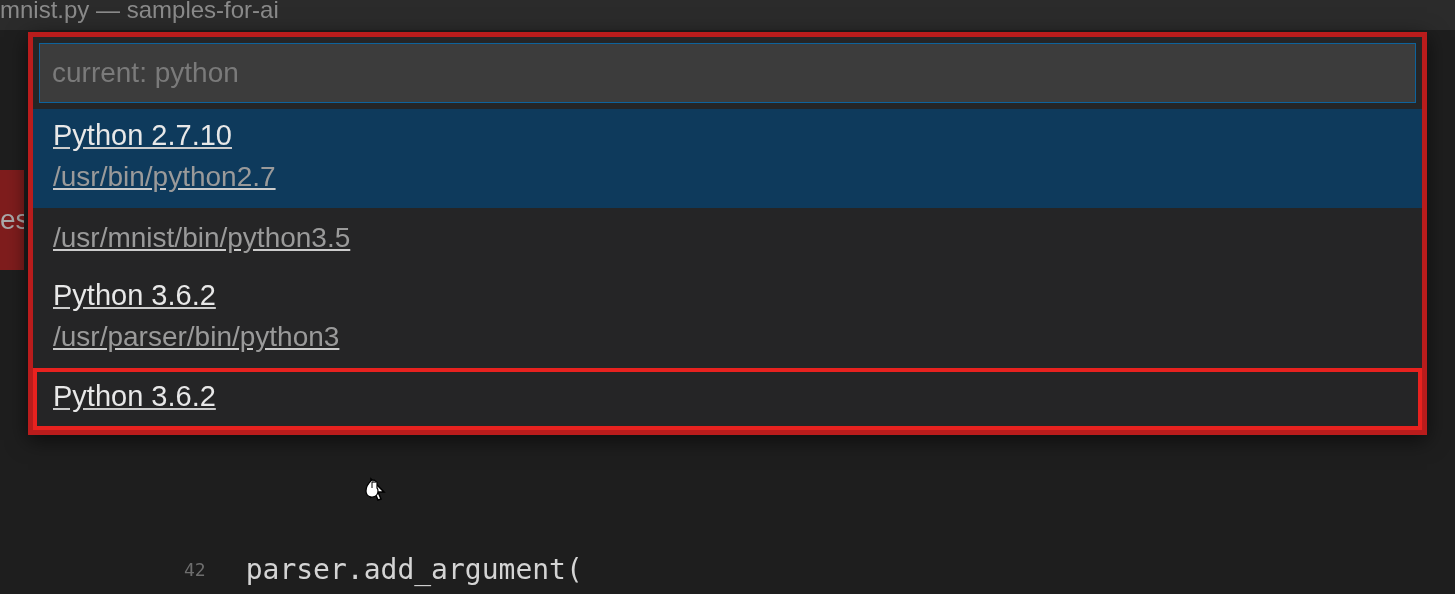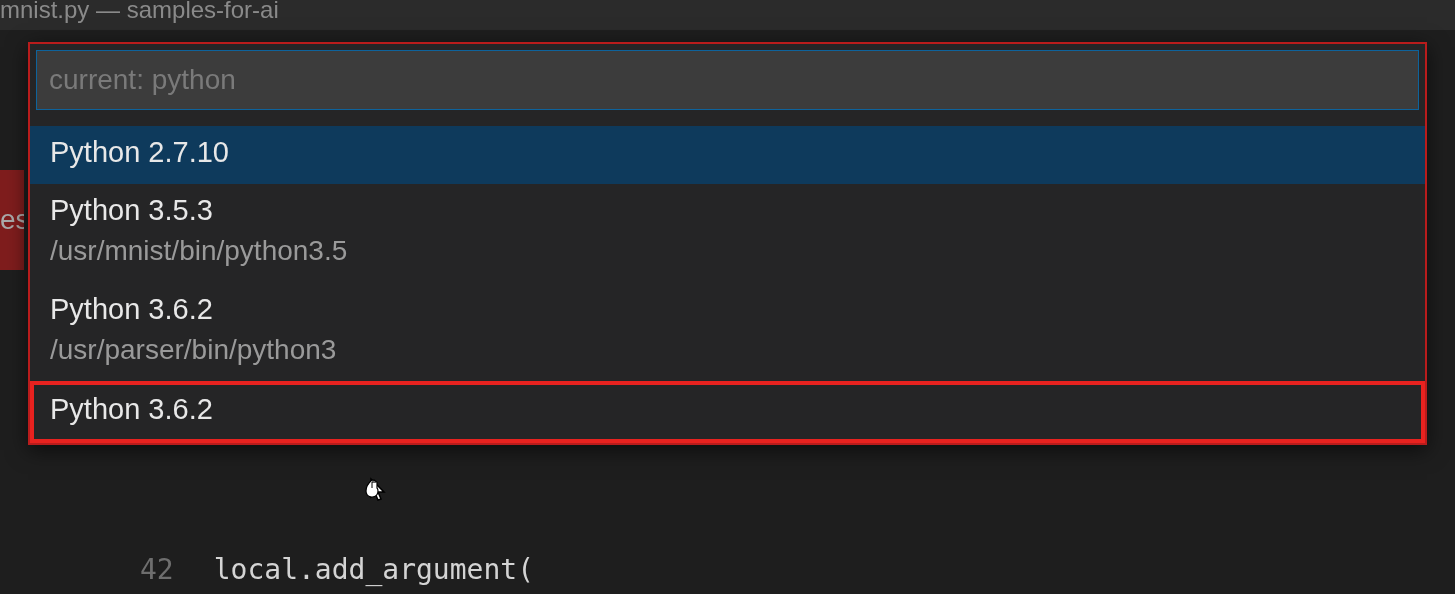--- a/index.html
+++ b/index.html
@@ -42,12 +42,12 @@
     }
     .quick-pick {
       position: absolute;
-      top: 42px;
+      top: 32px;
       left: 28px;
       right: 28px;
       background-color: #252526;
       box-shadow: 0 5px 20px rgba(0,0,0,0.6);
-      border: 2px solid #b91c1c;
+      border: 5px solid #b91c1c;
     }
     .input-wrapper {
       padding: 6px;

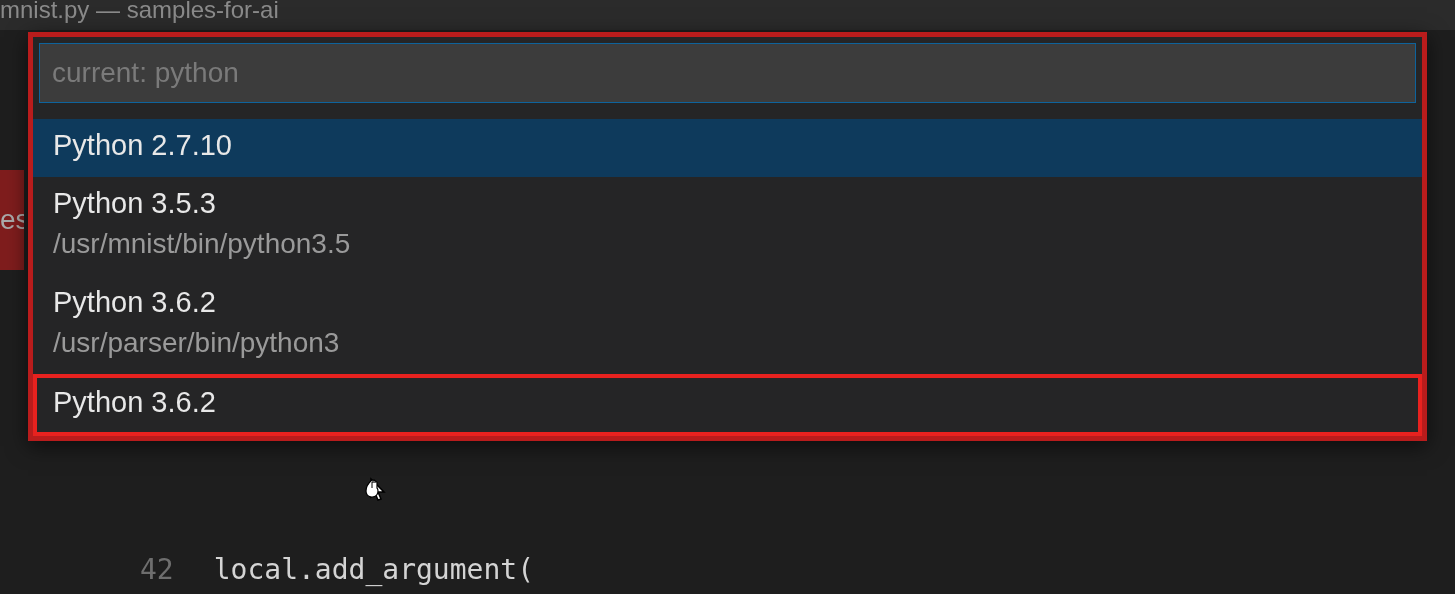--- a/index.html
+++ b/index.html
@@ -67,7 +67,8 @@
       color: #7a7a7a;
     }
     .options-list {
-      margin-top: 10px;
+      margin-top: 0;
+      text-decoration: underline;
     }
     .option-item {
       padding: 8px 20px 12px 20px;

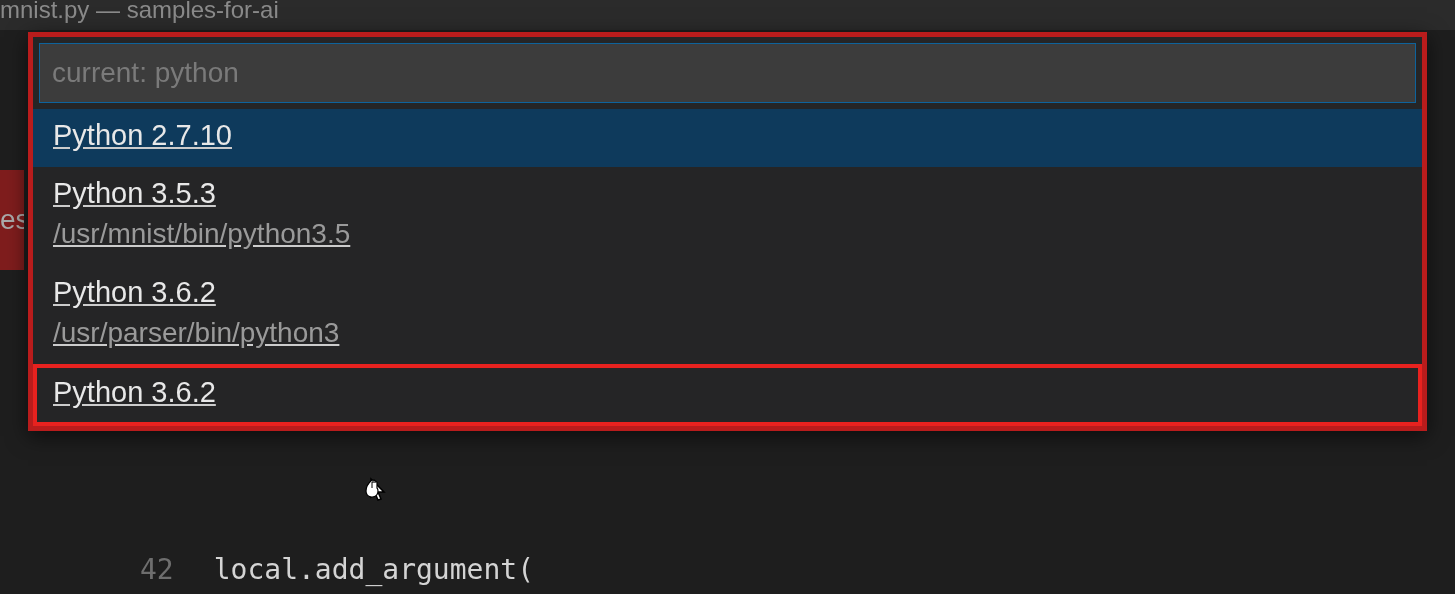--- a/index.html
+++ b/index.html
@@ -142,6 +142,7 @@
   <div class="options-list" id="options-list">
   <div class="option-item selected">
         <div class="option-title">Python 2.7.10</div>
+        <div class="option-path">/usr/bin/python2.7</div>
       </div>
       <div class="option-item">
         <div class="option-title">Python 3.5.3</div>

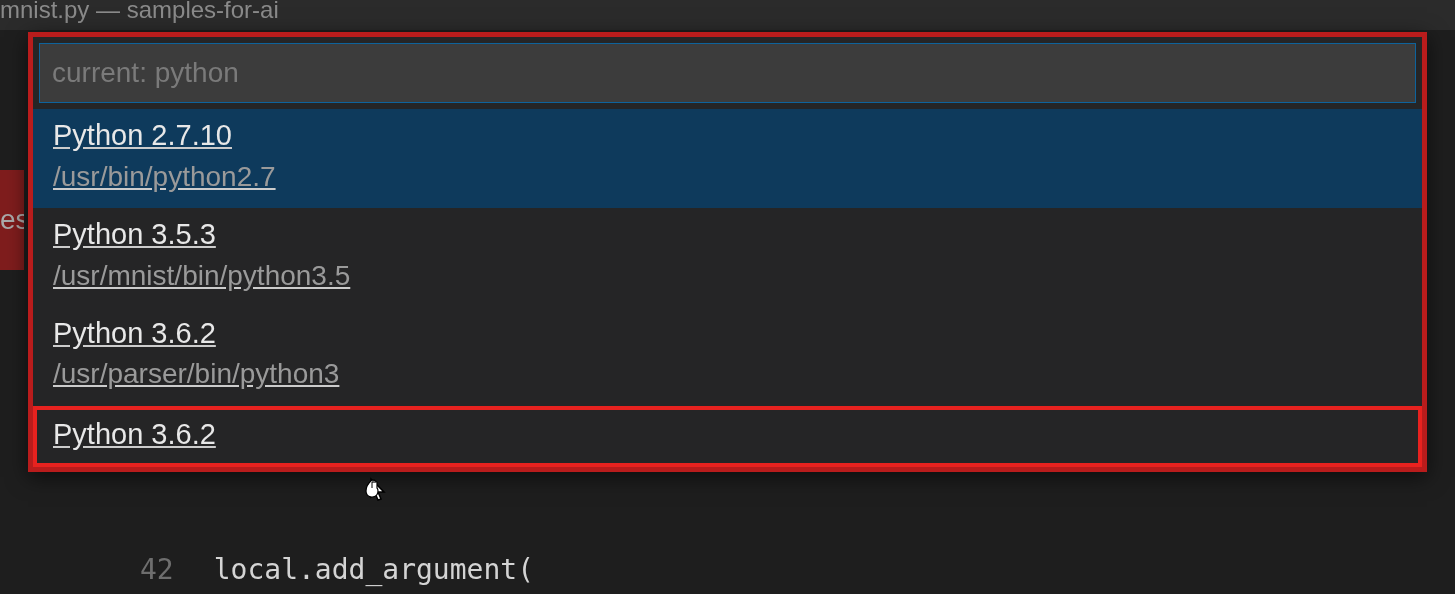--- a/index.html
+++ b/index.html
@@ -145,7 +145,6 @@
         <div class="option-path">/usr/bin/python2.7</div>
       </div>
       <div class="option-item">
-        <div class="option-title">Python 3.5.3</div>
         <div class="option-path">/usr/mnist/bin/python3.5</div>
       </div>
       <div class="option-item">

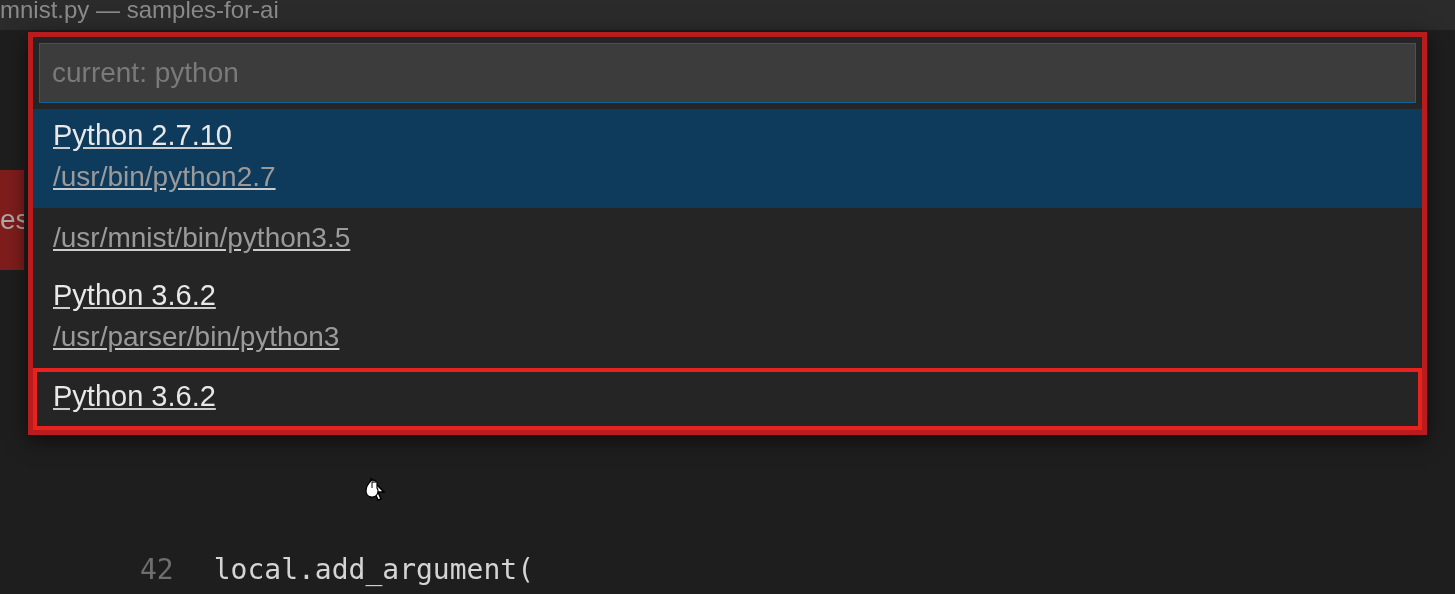--- a/index.html
+++ b/index.html
@@ -111,7 +111,8 @@
     .line-number {
       color: #6e6e6e;
       margin-right: 40px;
-      font-size: 28px;
+      font-size: 18px;
+      margin-left: 44px;
     }
     .code-text {
       color: #d4d4d4;

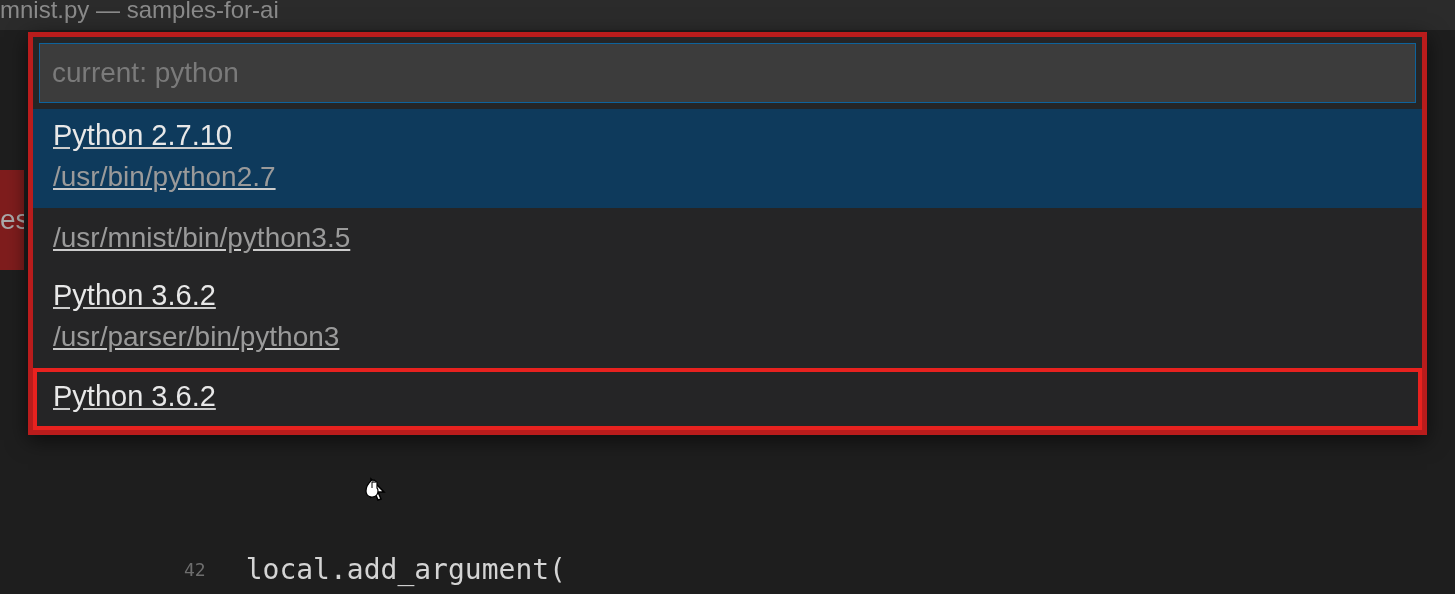--- a/index.html
+++ b/index.html
@@ -160,7 +160,7 @@
 
 <div class="editor-area">
   <span class="line-number">42</span>
-  <span class="code-text">local.add_argument(</span>
+  <span class="code-text">parser.add_argument(</span>
 </div>
 
 <svg class="cursor-icon" width="26" height="30" viewBox="0 0 26 30">

